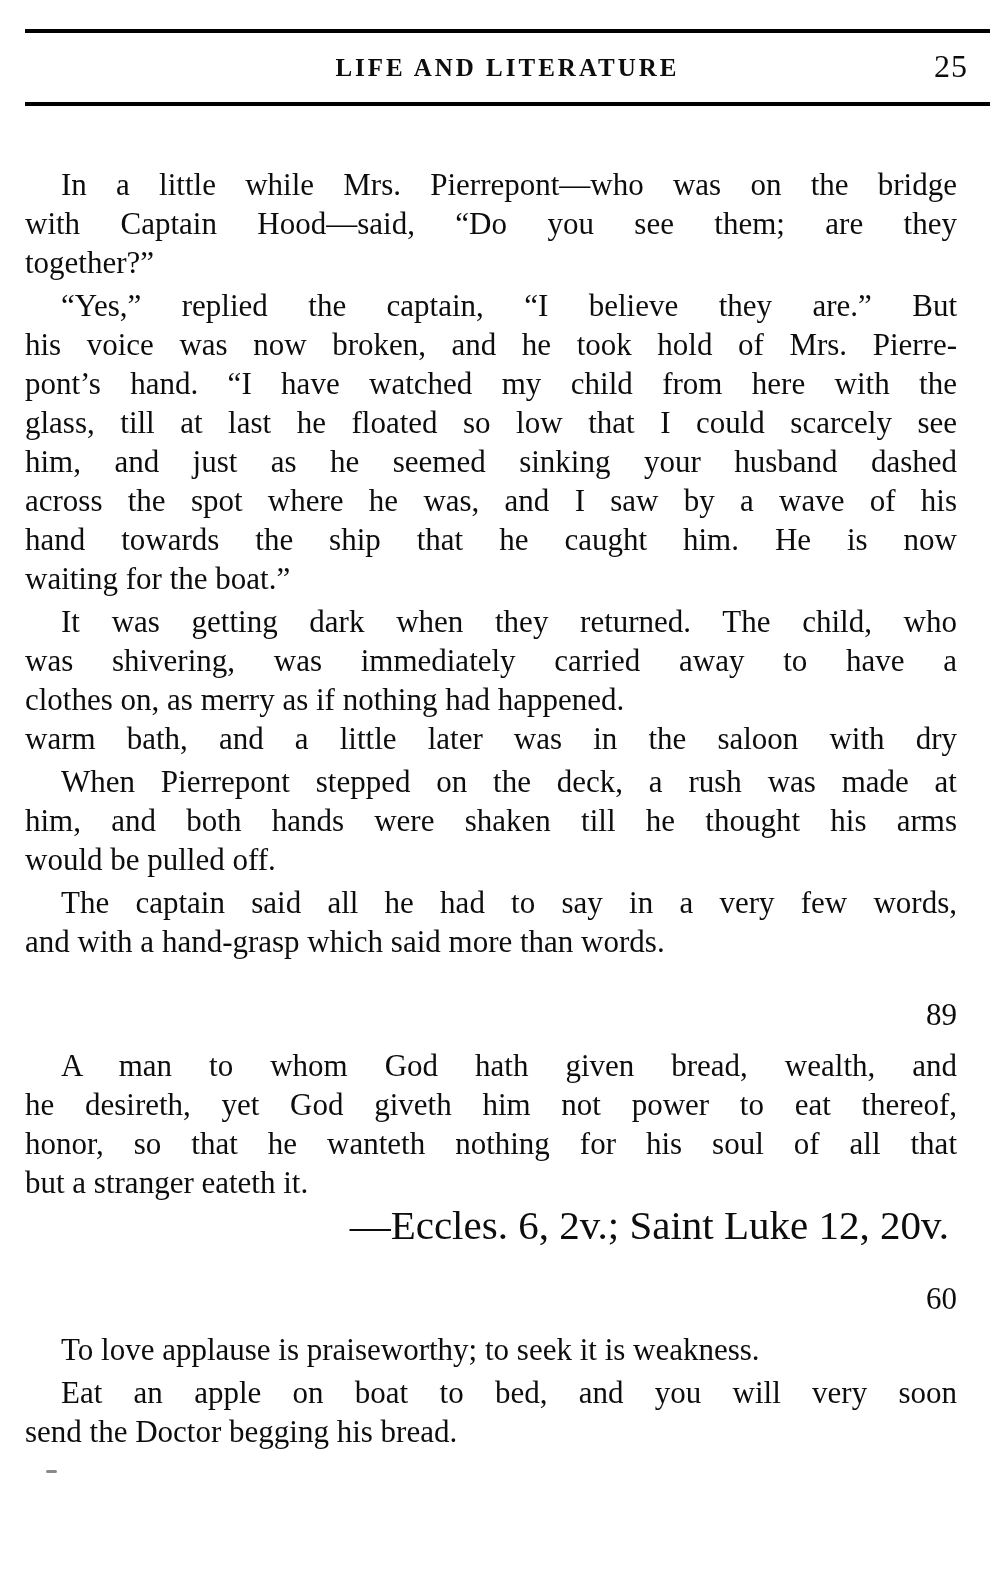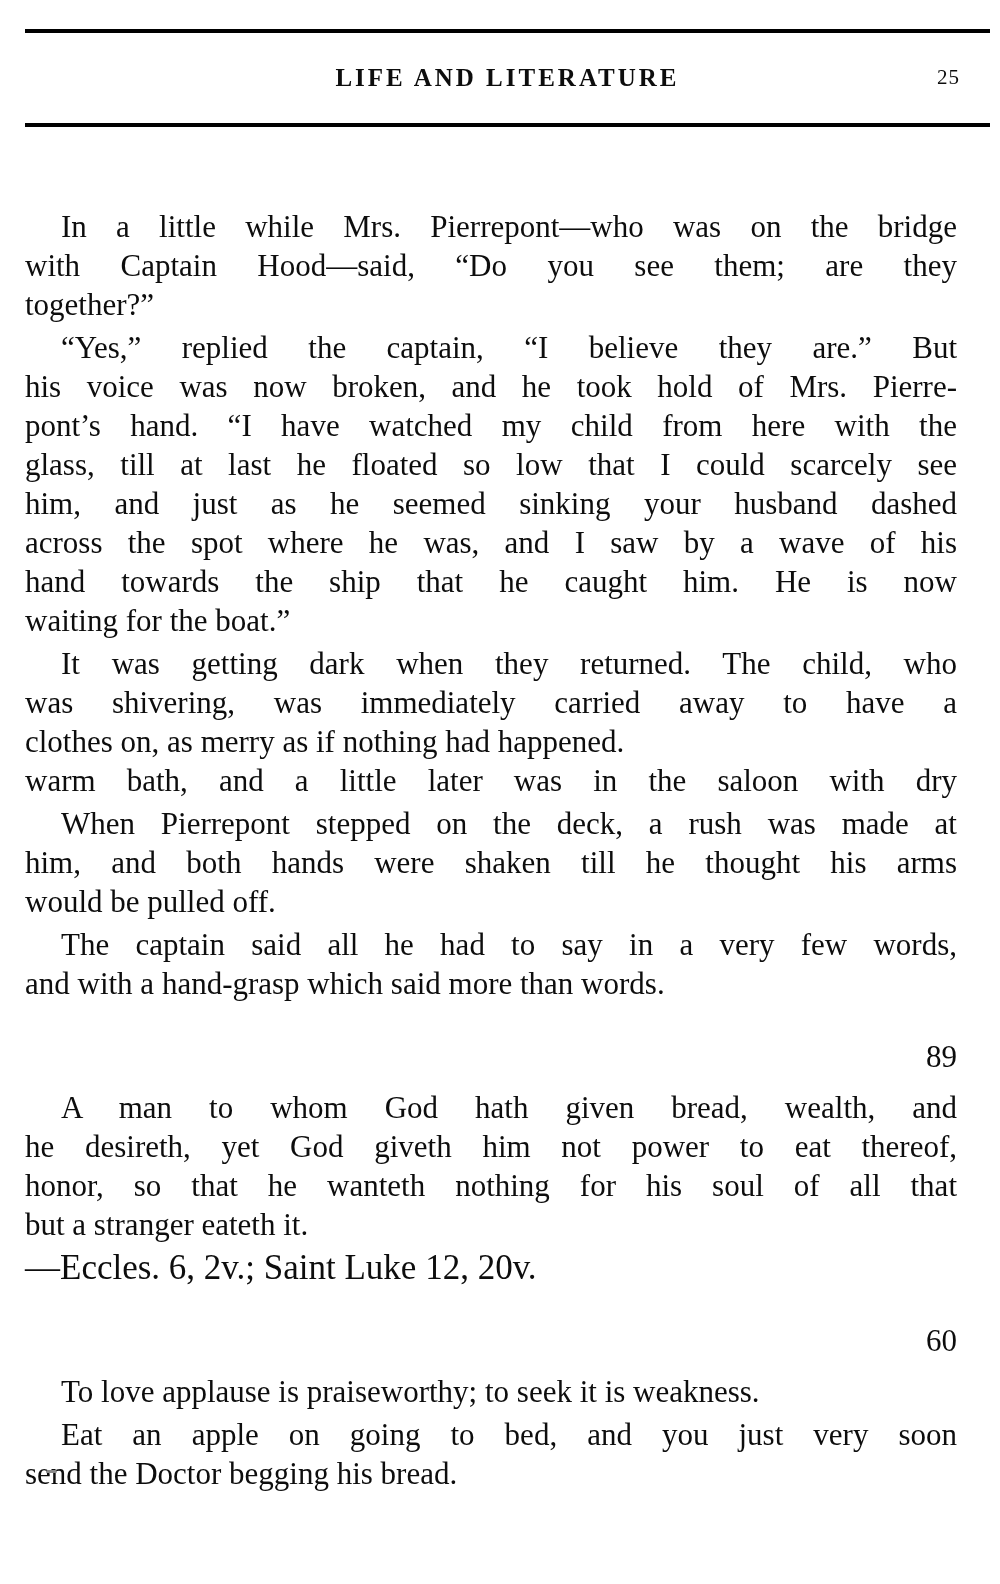--- a/index.html
+++ b/index.html
@@ -25,7 +25,7 @@
   .rule-top { margin-top: 29px; }
   .header-row {
     position: relative;
-    height: 90px;
+    height: 69px;
     margin-left: 25px;
     width: 965px;
     display: flex;

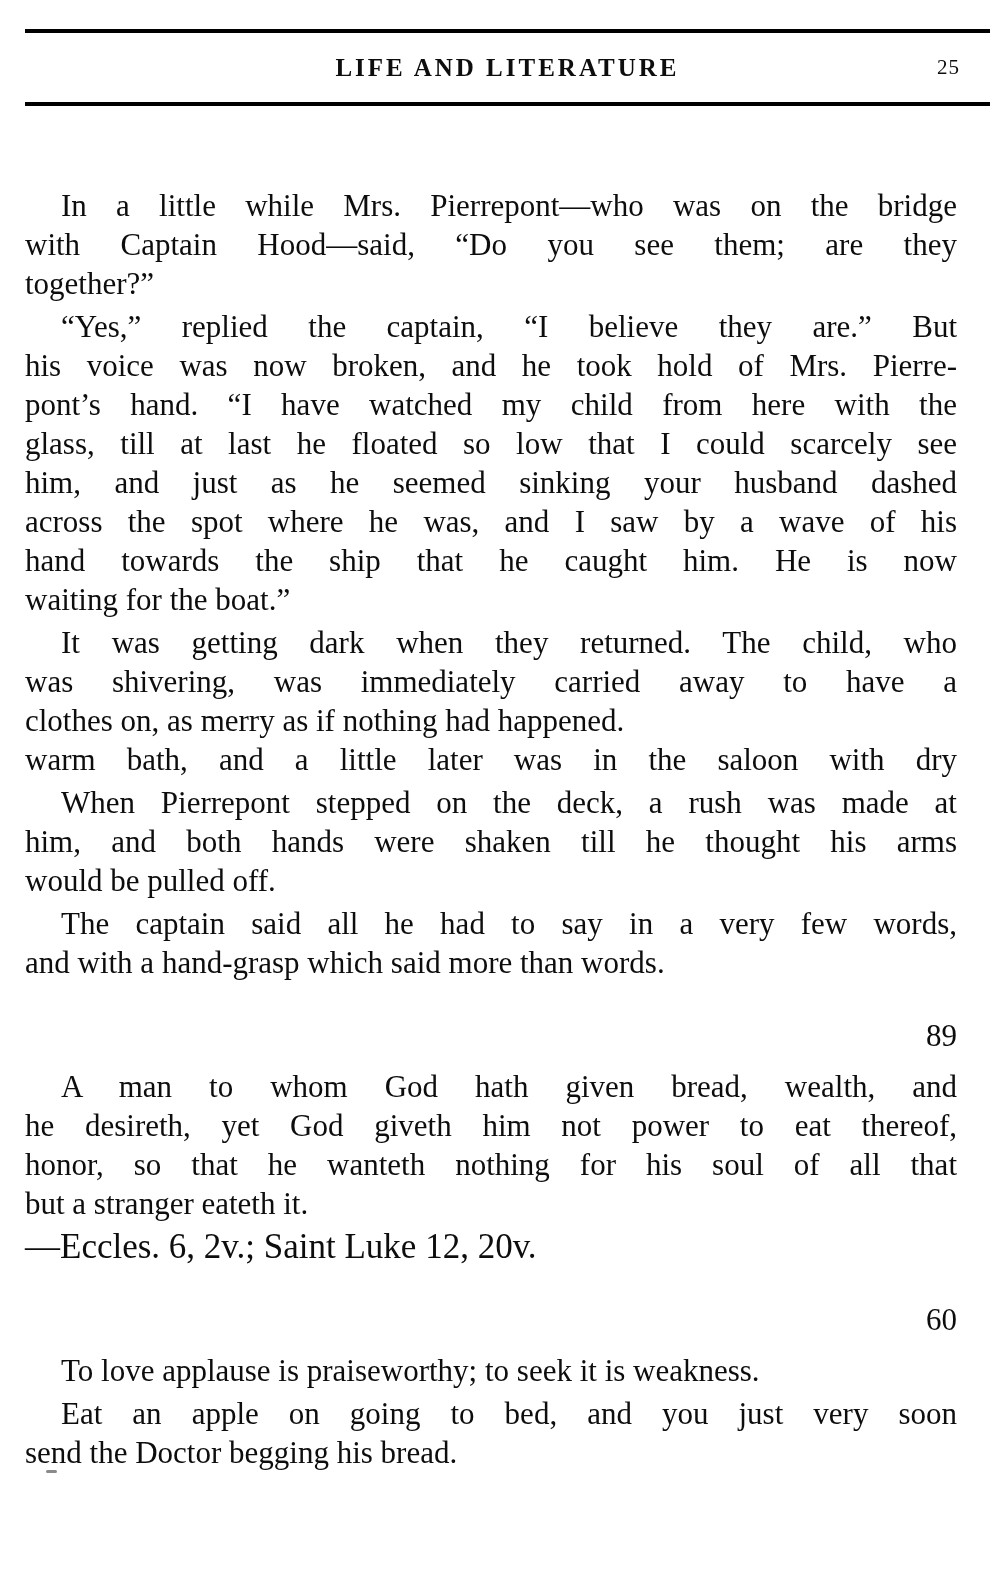--- a/index.html
+++ b/index.html
@@ -40,10 +40,10 @@
   }
   .page-number {
     position: absolute;
-    right: 30px;
+    right: 22px;
     top: 50%;
     transform: translateY(-54%);
-    font-size: 21px;
+    font-size: 32px;
     letter-spacing: 1px;
   }
   .body-text {

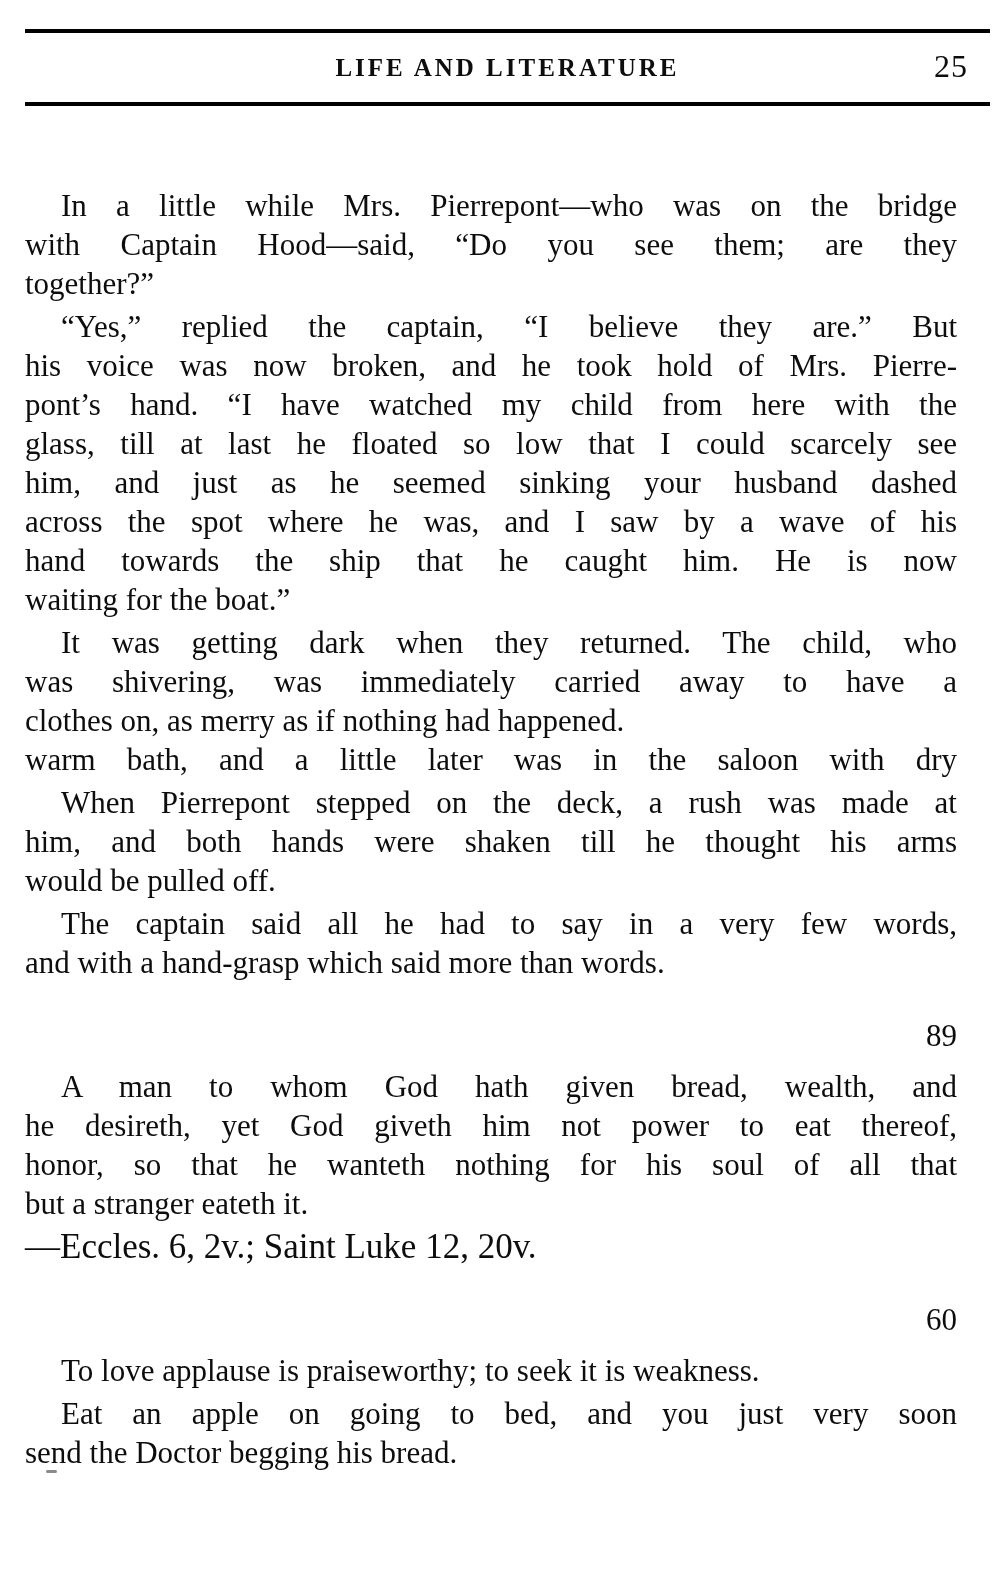--- a/index.html
+++ b/index.html
@@ -47,7 +47,7 @@
     letter-spacing: 1px;
   }
   .body-text {
-    margin: 80px 43px 0 25px; 
+    margin: 59px 43px 0 25px; 
   }
   .para { margin: 0 0 4px 0; }
   .line {

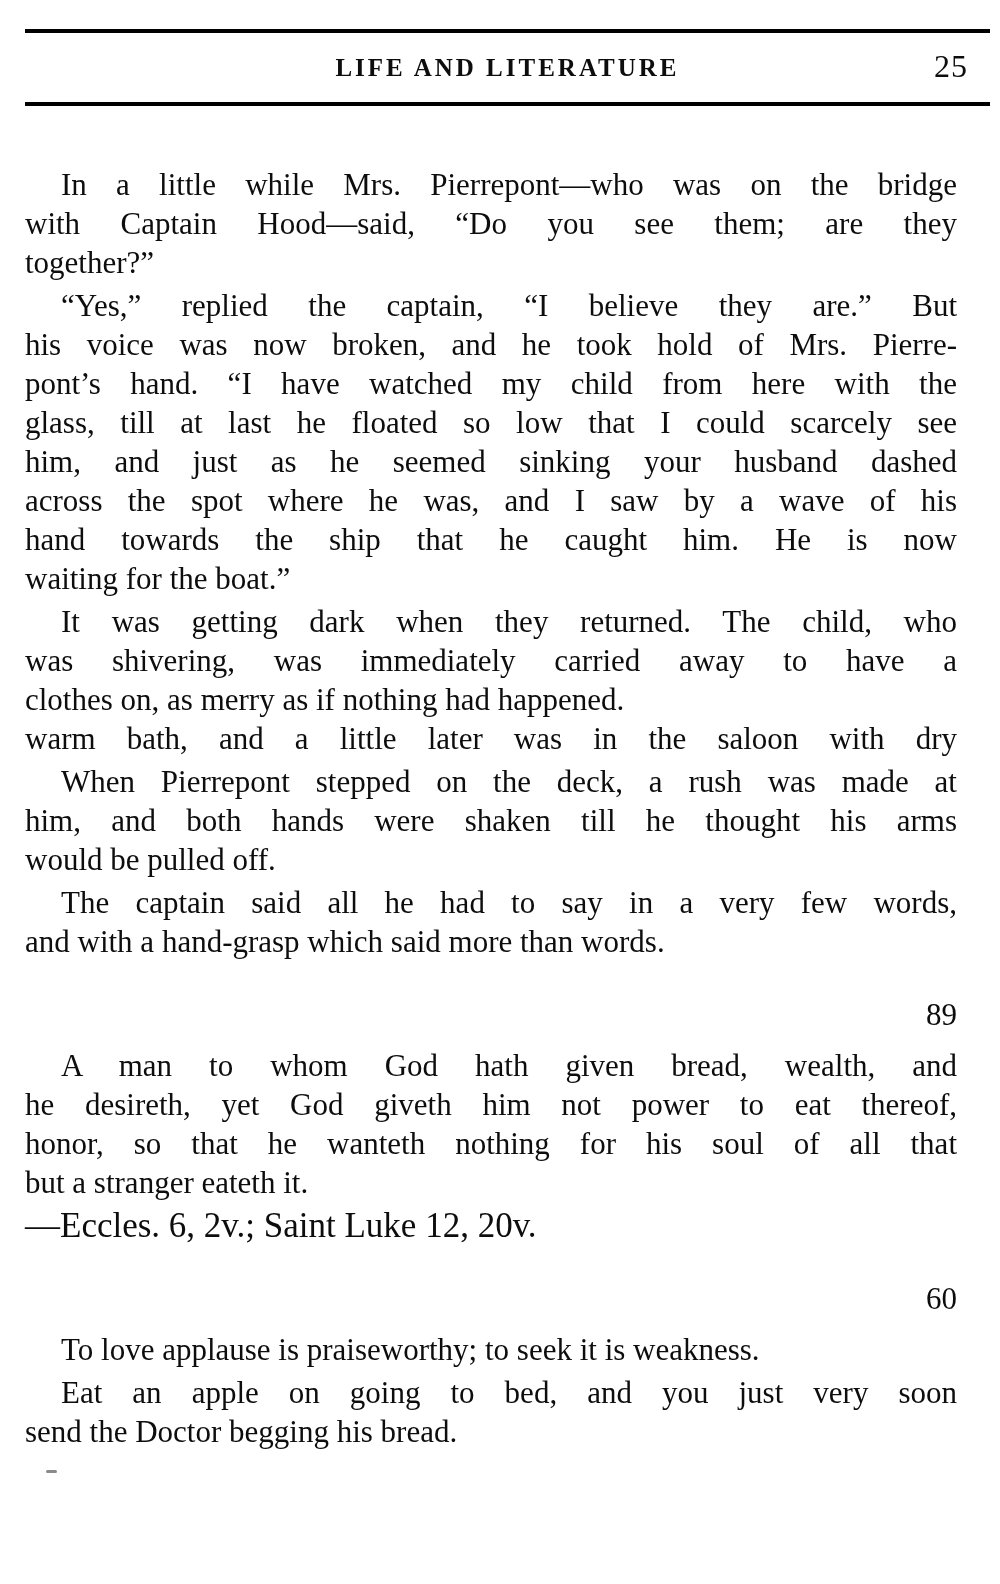--- a/index.html
+++ b/index.html
@@ -70,9 +70,9 @@
     margin: 34px 0 12px 0;
   }
   .attribution {
-    font-size: 35px;
+    font-size: 41px;
     line-height: 39px;
-    text-align: left;
+    text-align: right;
     padding-right: 8px;
     margin: 0 0 4px 0;
   }

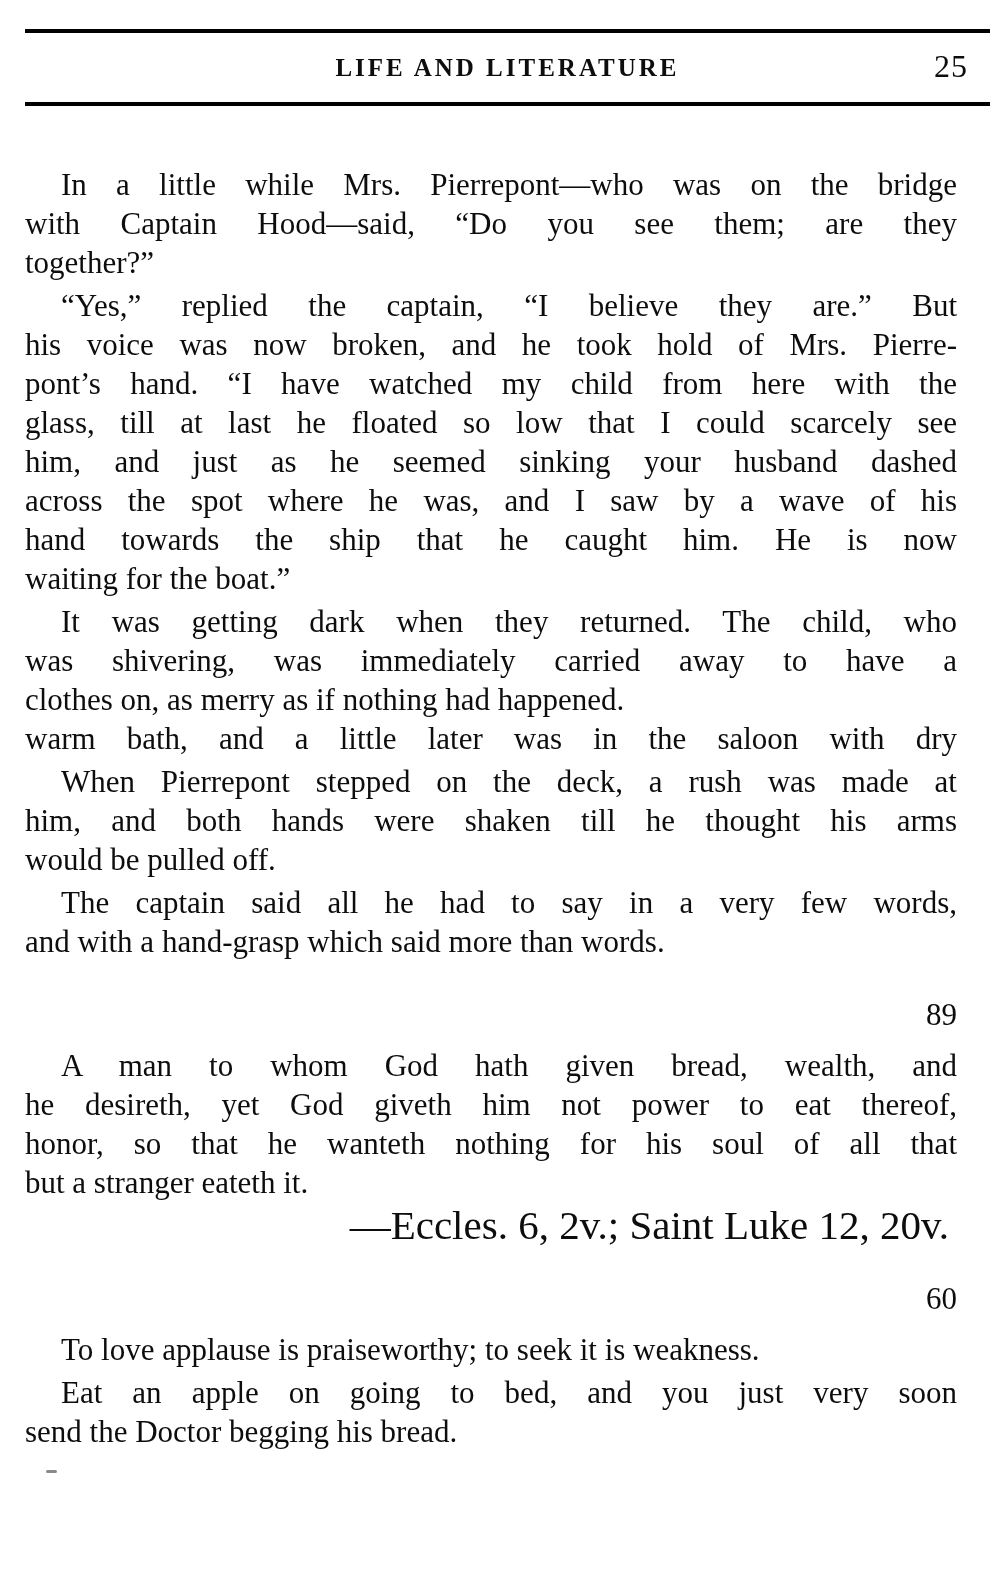--- a/index.html
+++ b/index.html
@@ -143,7 +143,7 @@
         <div class="line indent">To love applause is praiseworthy; to seek it is weakness.</div>
       </div>
       <div class="para">
-        <div class="line justify indent">Eat an apple on going to bed, and you just very soon</div>
+        <div class="line justify indent">Eat an apple on boat to bed, and you will very soon</div>
         <div class="line">send the Doctor begging his bread.</div>
       </div>
     </main>

